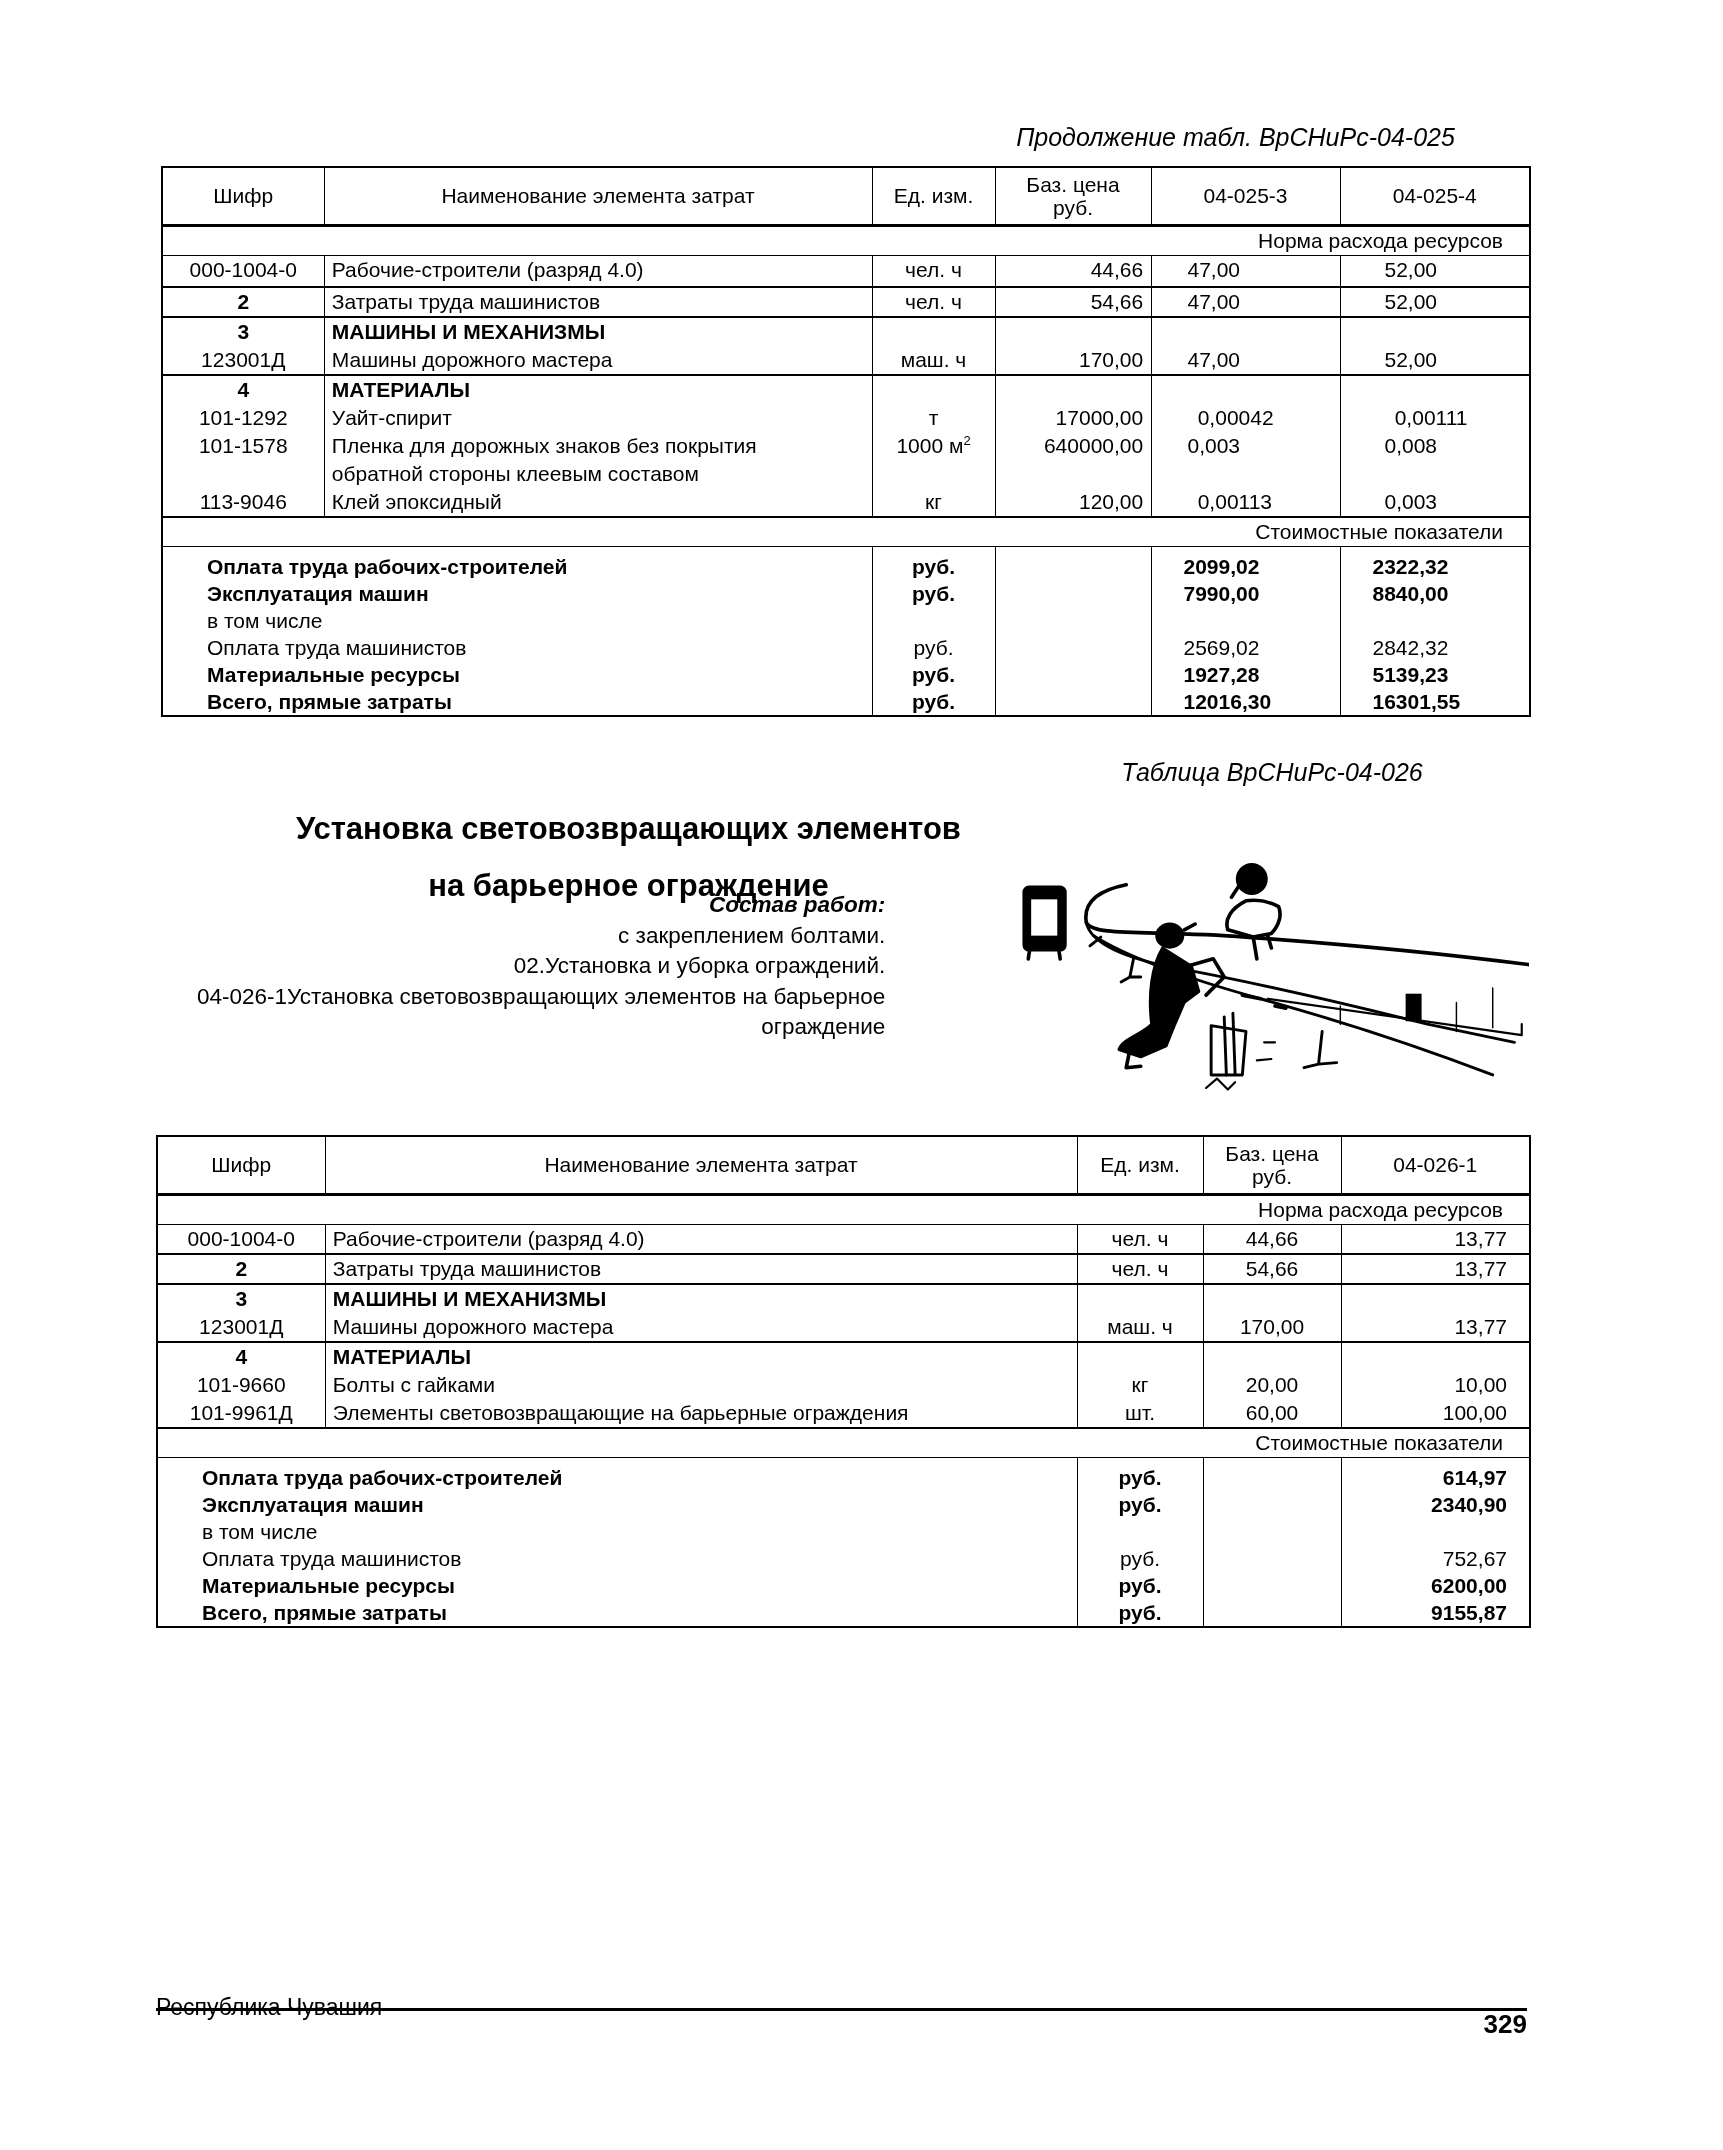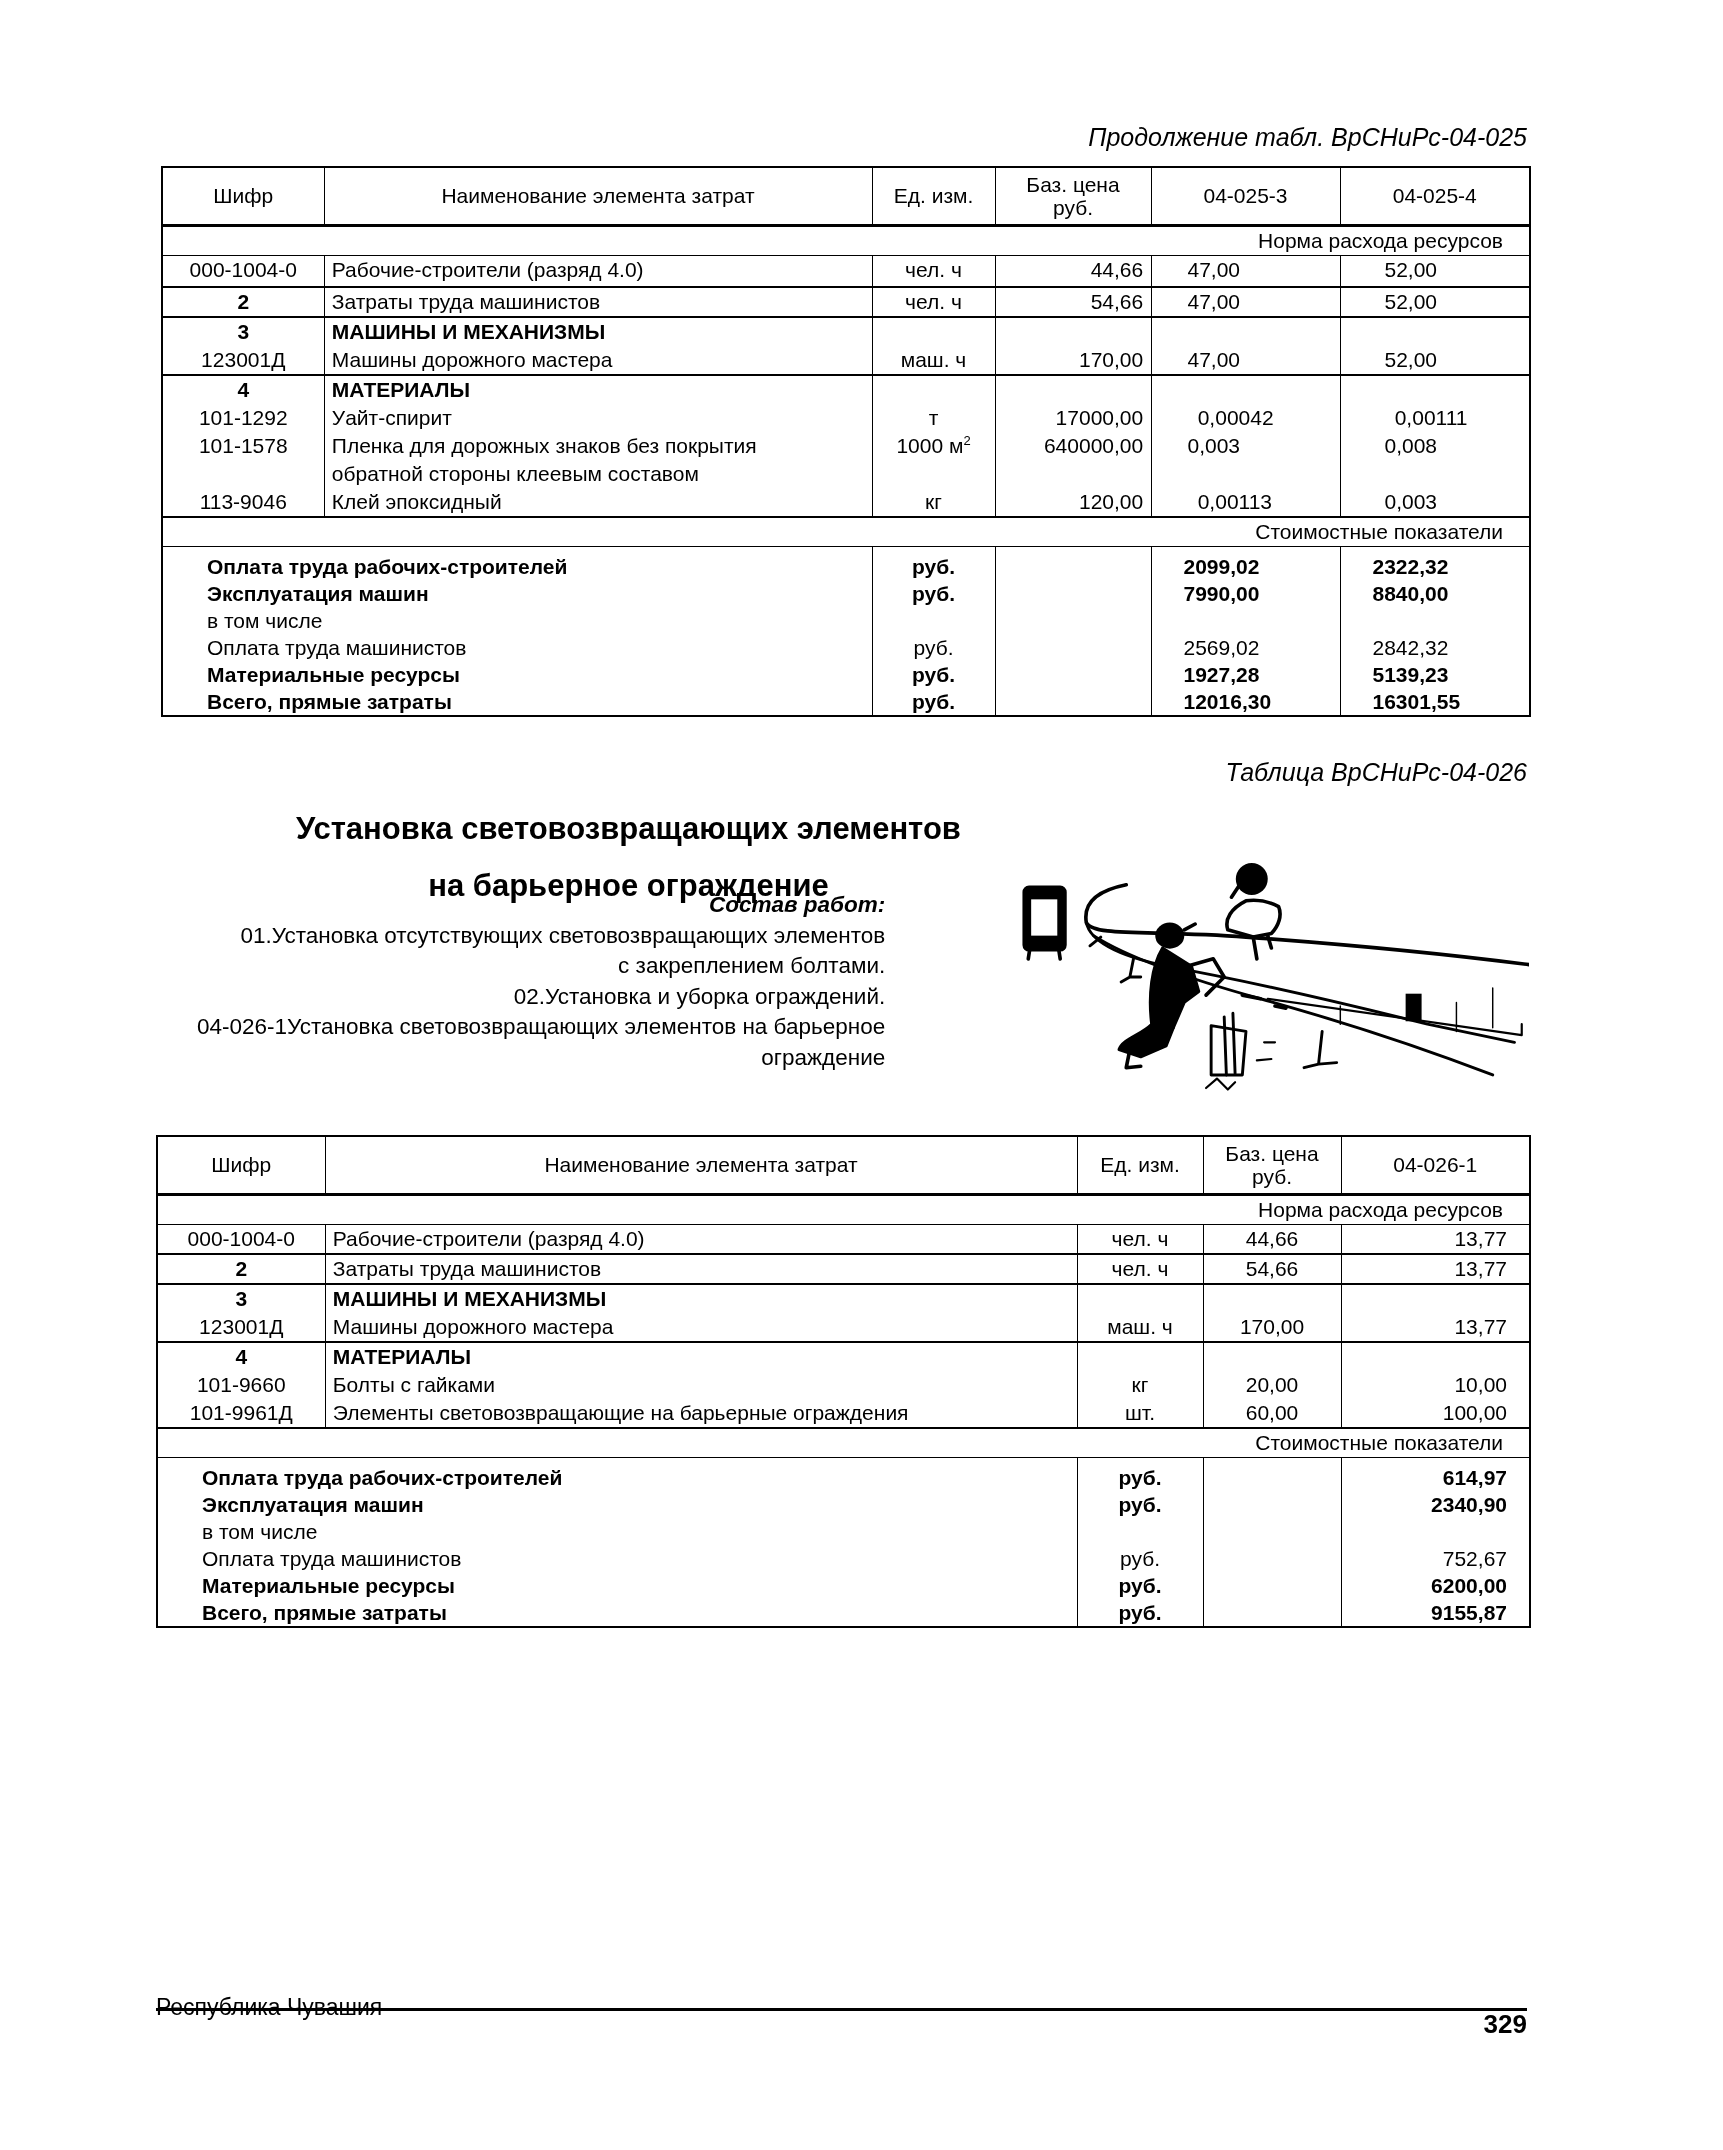--- a/index.html
+++ b/index.html
@@ -6,7 +6,7 @@
   body { width:1724px; height:2151px; position:relative; overflow:hidden; color:#000;
          font-family:"Liberation Sans", sans-serif; }
   .abs { position:absolute; }
-  .caption { font-style:italic; font-size:25px; line-height:29px; text-align:right; white-space:nowrap; }
+  .caption { font-style:italic; font-size:25px; line-height:29px; text-align:center; white-space:nowrap; }
   table.t { position:absolute; border-collapse:collapse; table-layout:fixed; border:2.9px solid #000; }
   table.t td { padding:0 7.3px; font-size:21px; line-height:28px; vertical-align:top; white-space:nowrap; overflow:visible;
                border-left:1.5px solid #000; border-right:1.5px solid #000; }

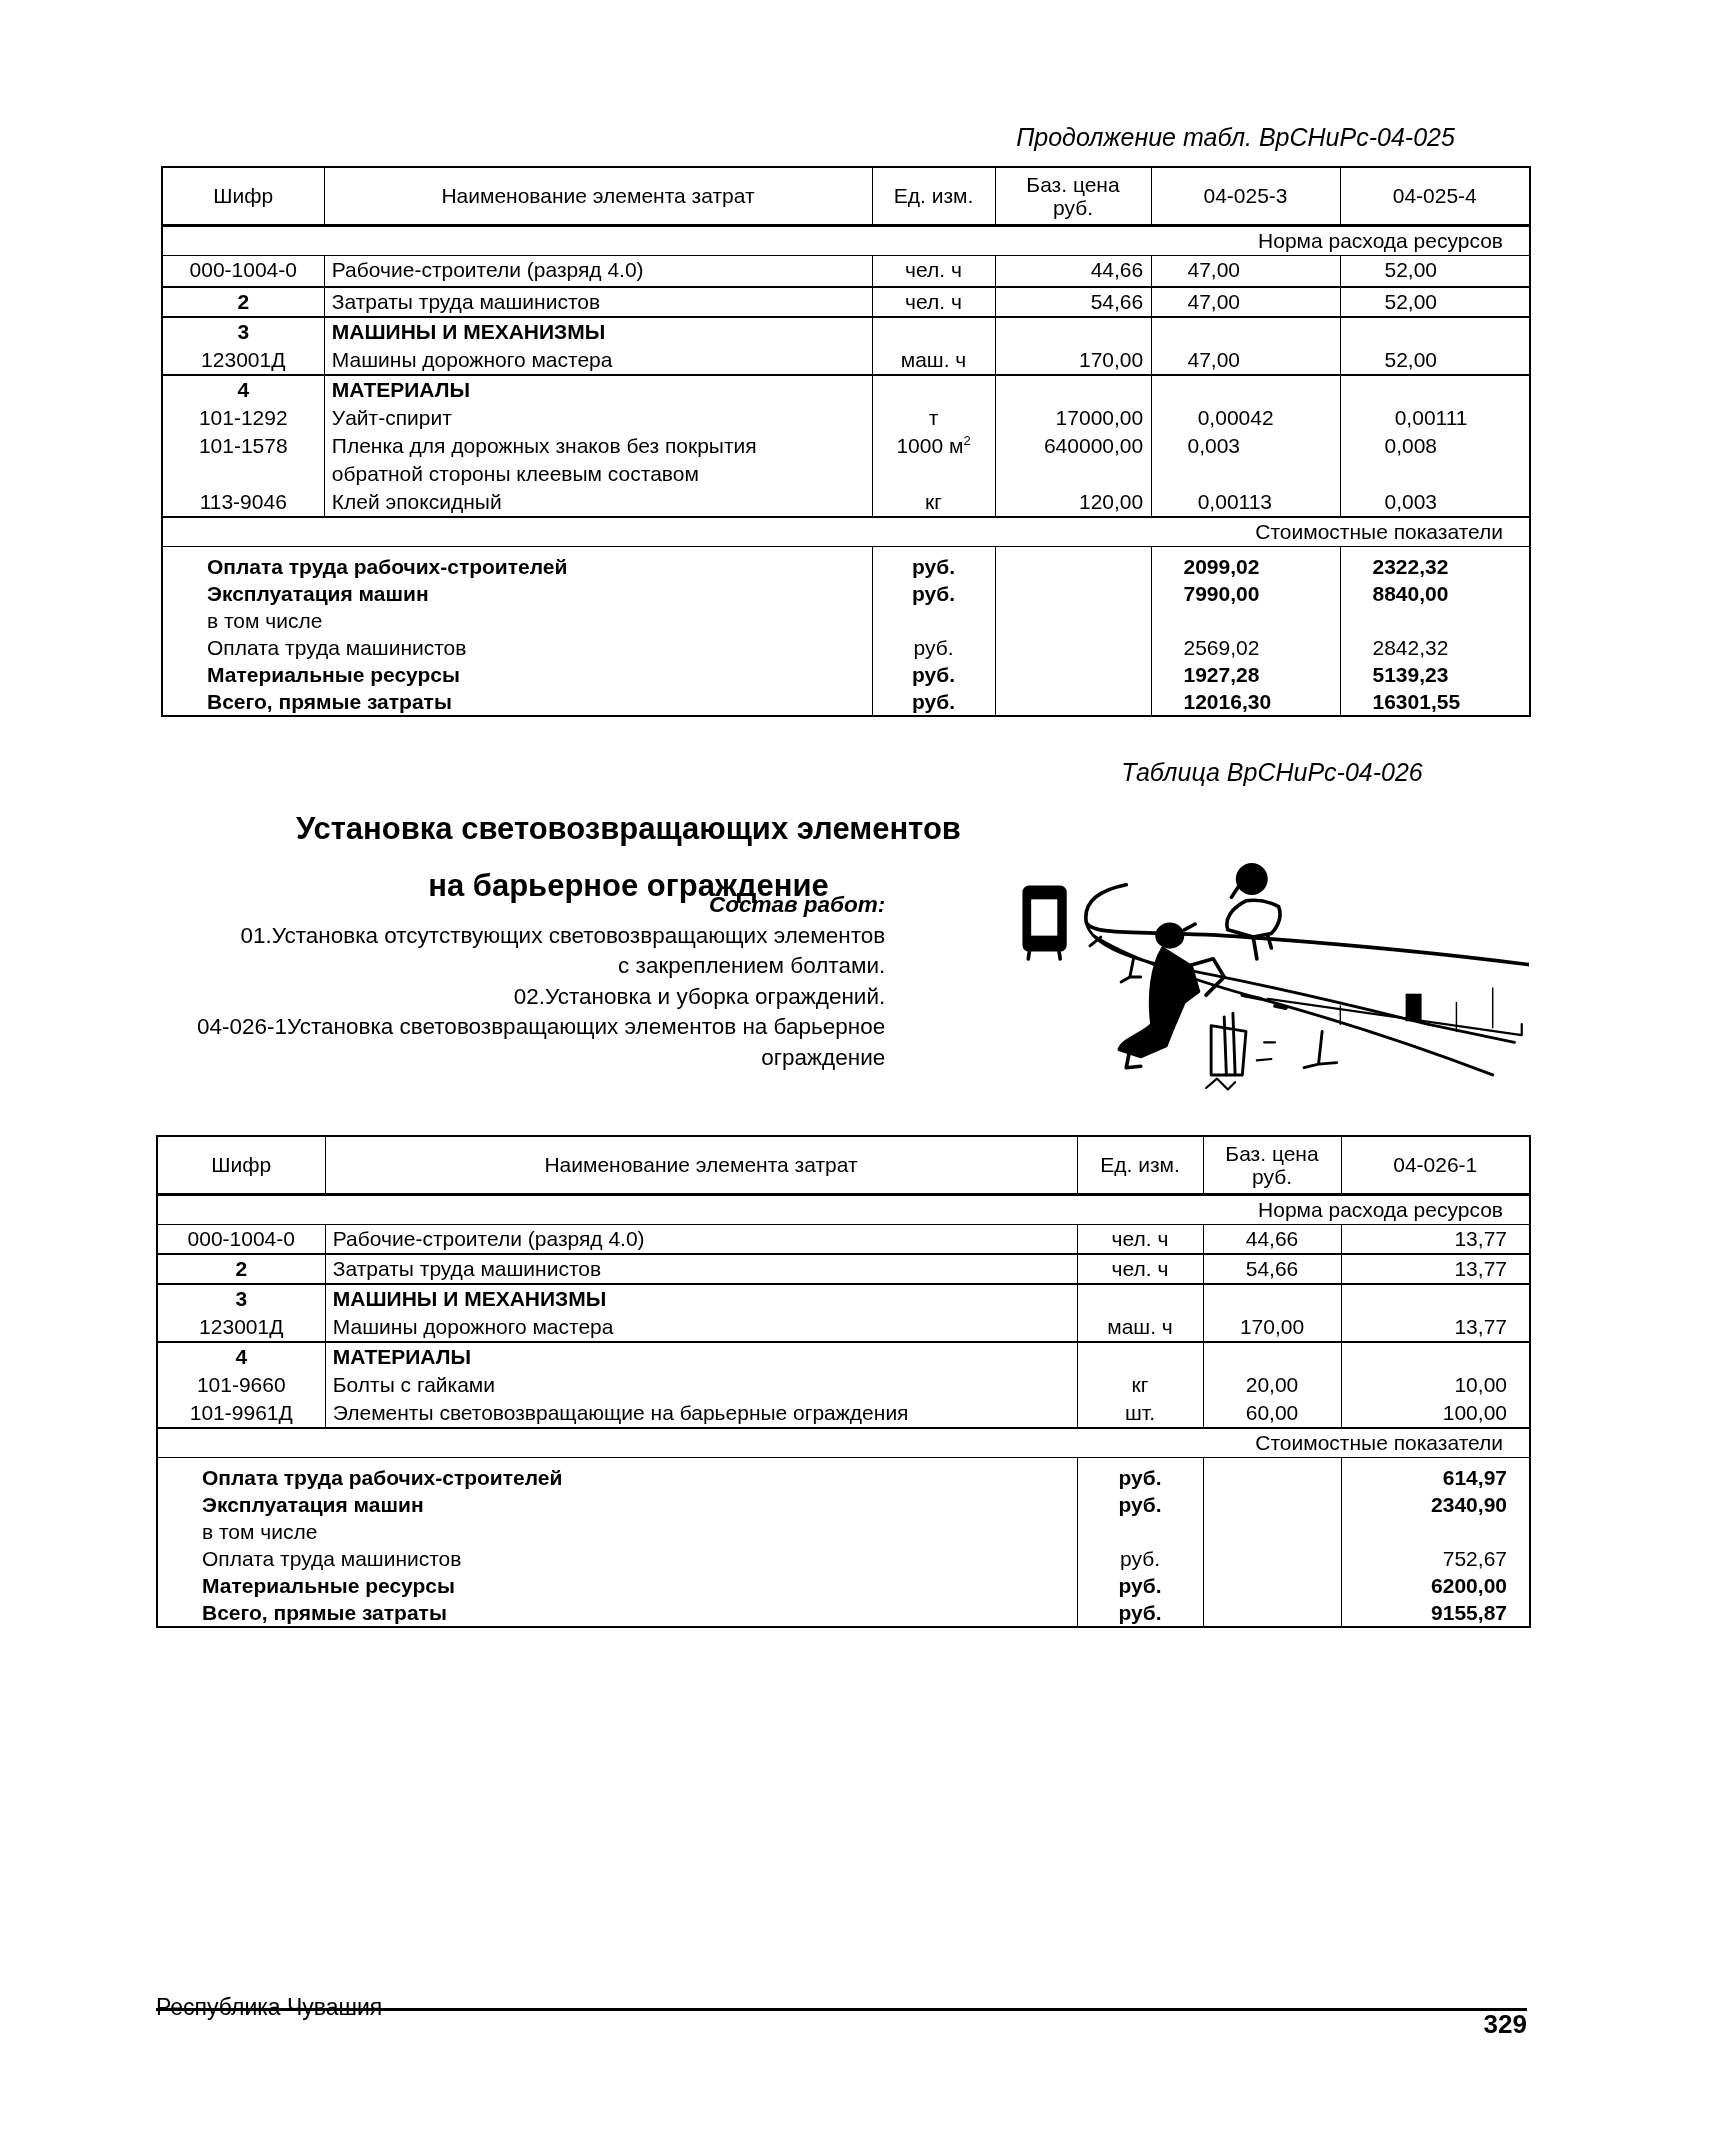--- a/index.html
+++ b/index.html
@@ -189,9 +189,6 @@
 
 <div class="abs body-text" style="left:158px; top:890px;">
   <div class="bi">Состав работ:</div>
-  <div>
-    <span style="display:inline-block; width:49px">01.</span><span>Установка отсутствующих световозвращающих элементов</span>
-  </div>
   <div style="padding-left:49px">с закреплением болтами.</div>
   <div>
     <span style="display:inline-block; width:49px">02.</span><span>Установка и уборка ограждений.</span>

